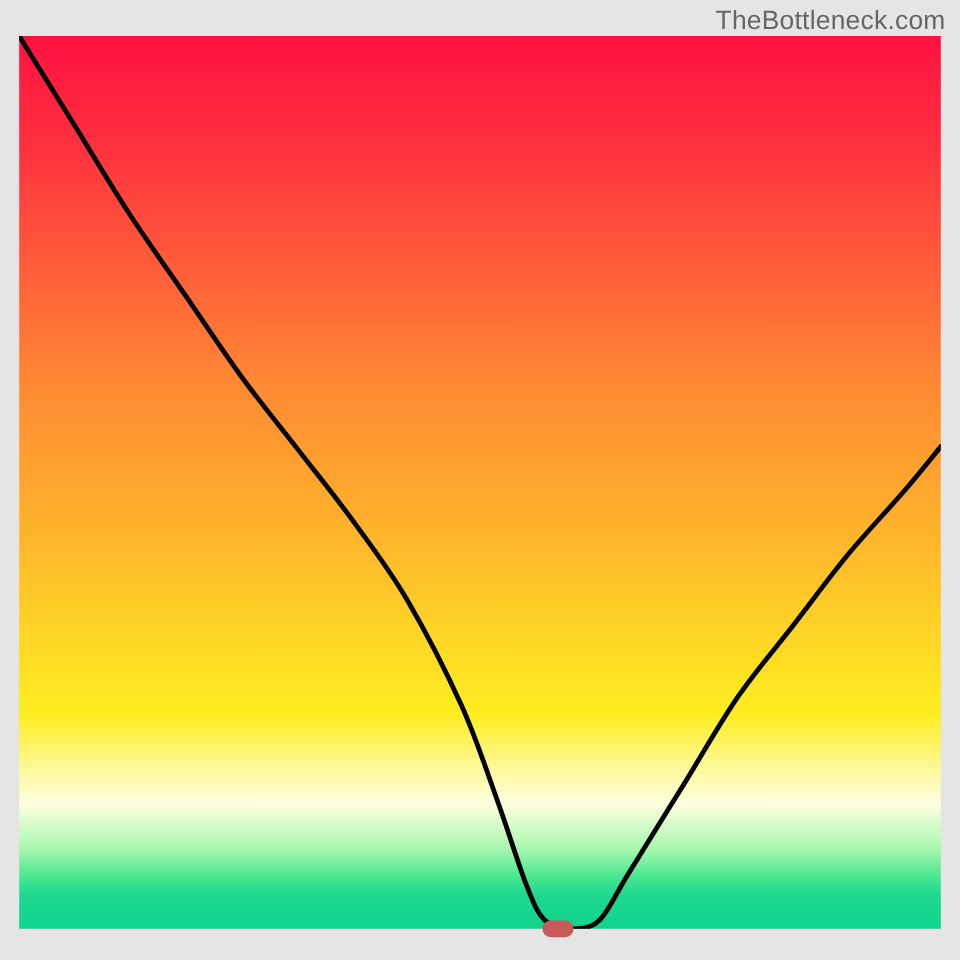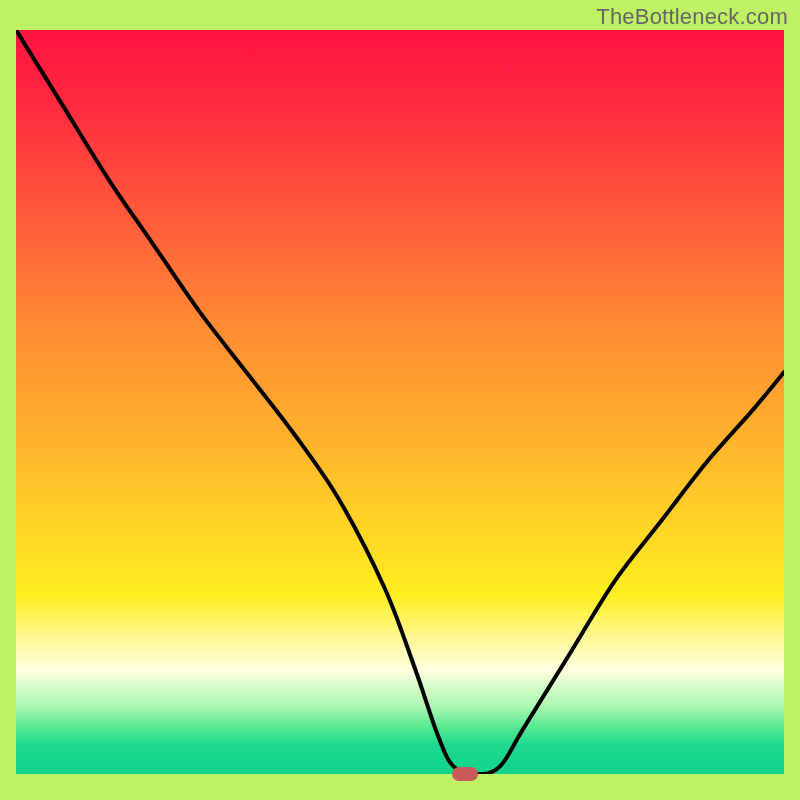--- a/index.html
+++ b/index.html
@@ -15,7 +15,7 @@
     position: relative;
     width: 800px;
     height: 800px;
-    background: #bef264;
+    background: #e5e5e5;
     text-decoration: underline;
   }
   .watermark {

